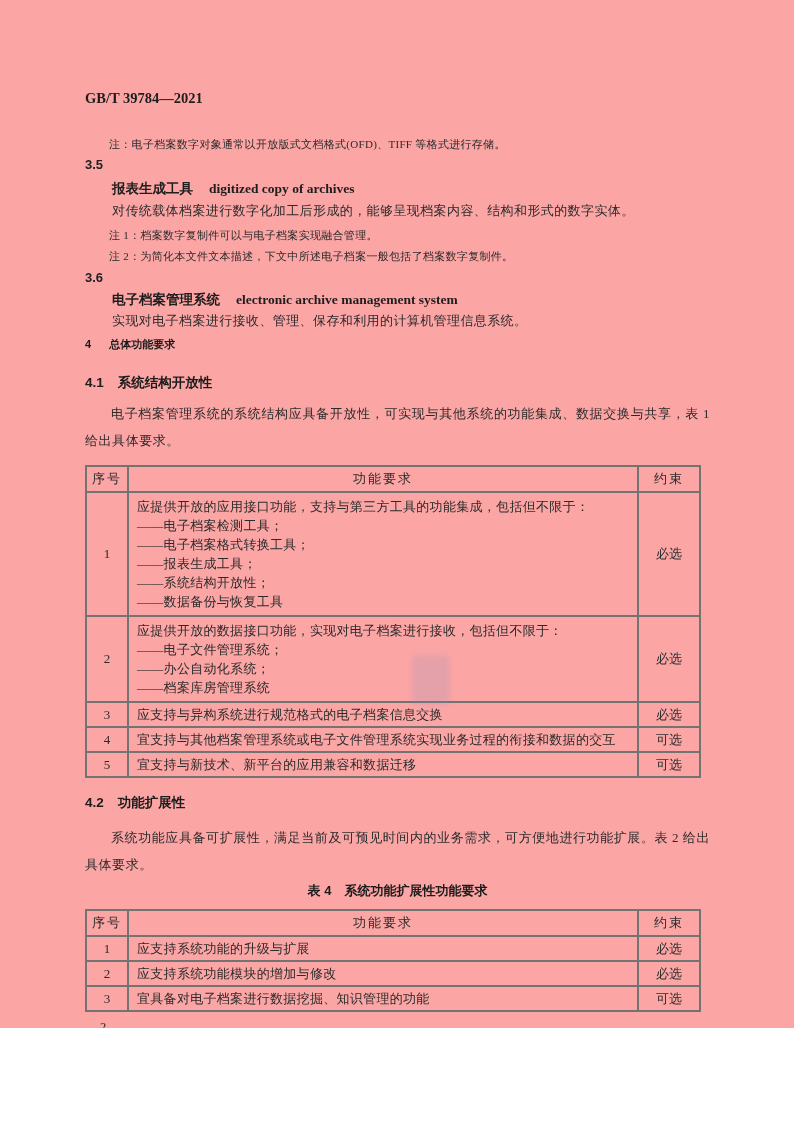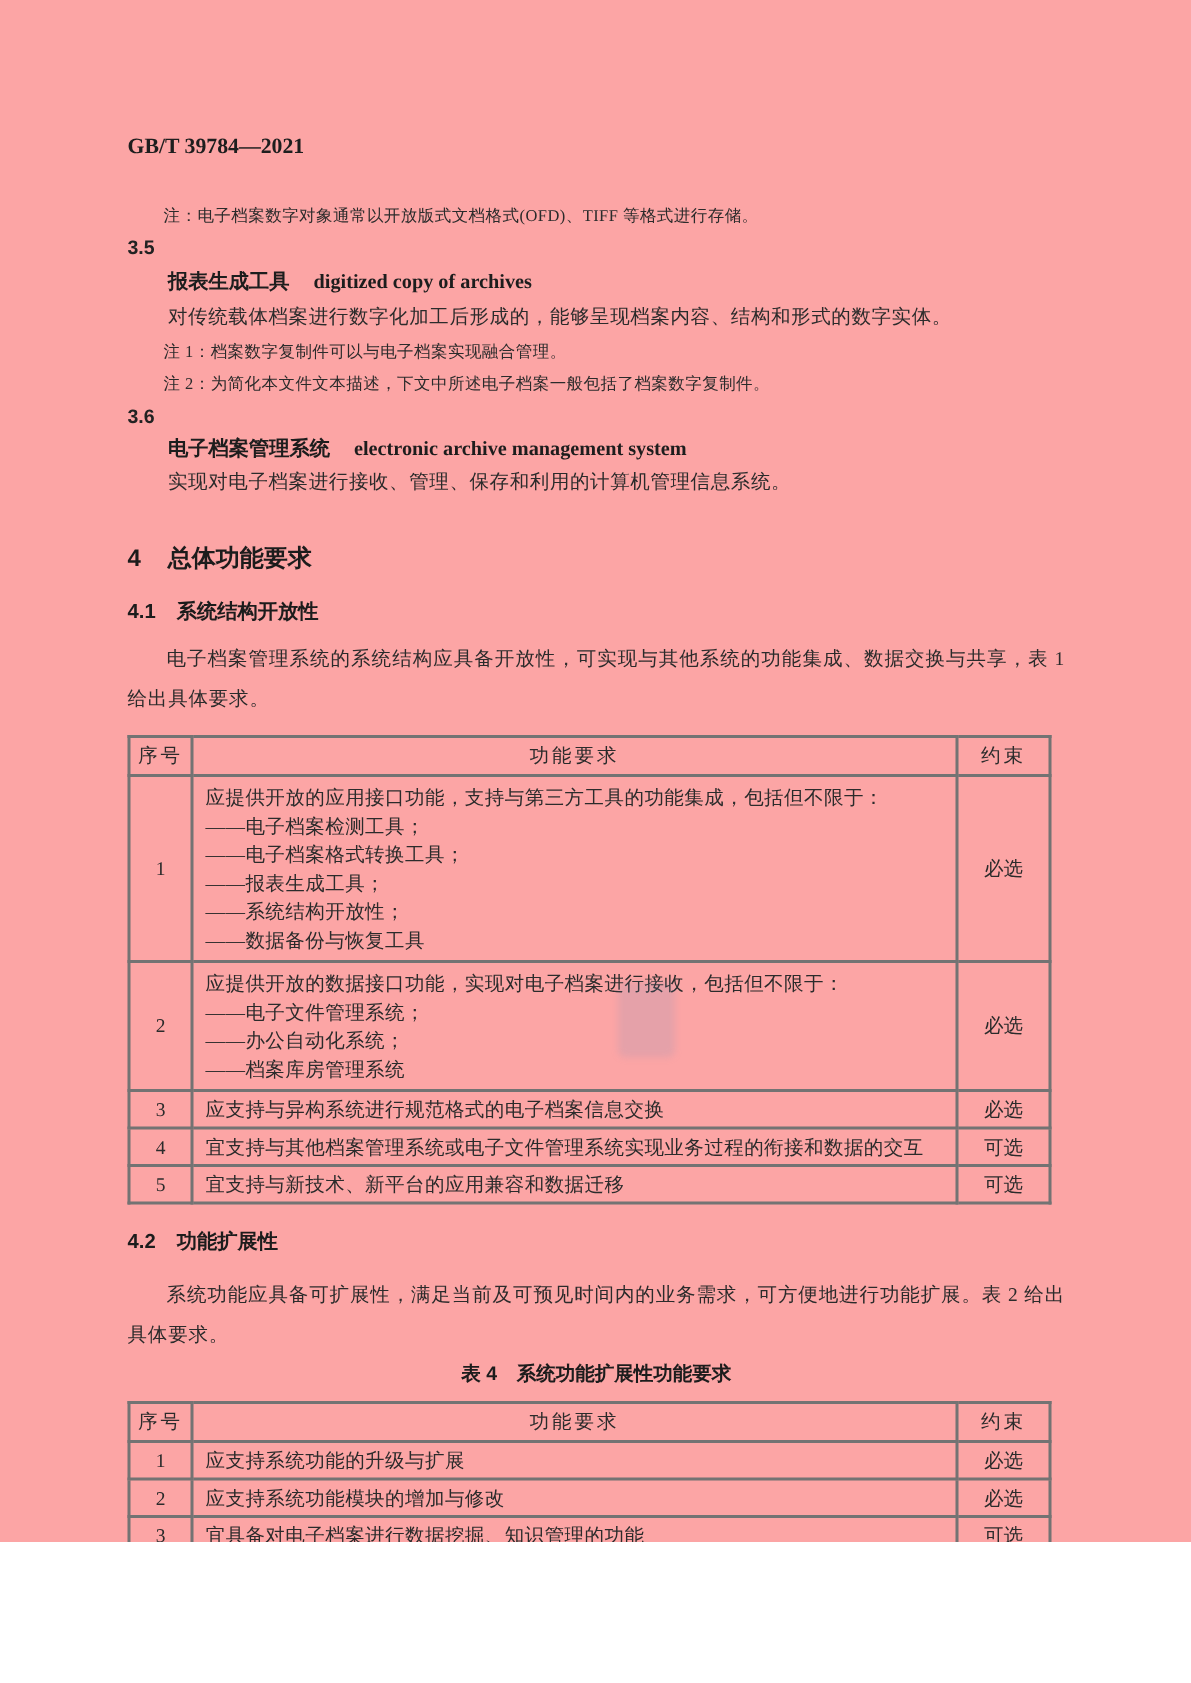--- a/index.html
+++ b/index.html
@@ -39,9 +39,9 @@
   .note1{margin-top:8px;}
   .note2{margin-top:6px;}
   .sec-heading{
-    margin-top:32px;height:18px;
-    font-family:"Liberation Sans","DejaVu Sans",sans-serif;
-    font-weight:bold;font-size:16px;color:#1c1c1c;
+    margin-top:7px;height:18px;
+    font-family:"Liberation Sans","DejaVu Sans",sans-serif;
+    font-weight:bold;font-size:11px;color:#1c1c1c;
   }
   .sub-heading{
     margin-top:19px;height:18px;

